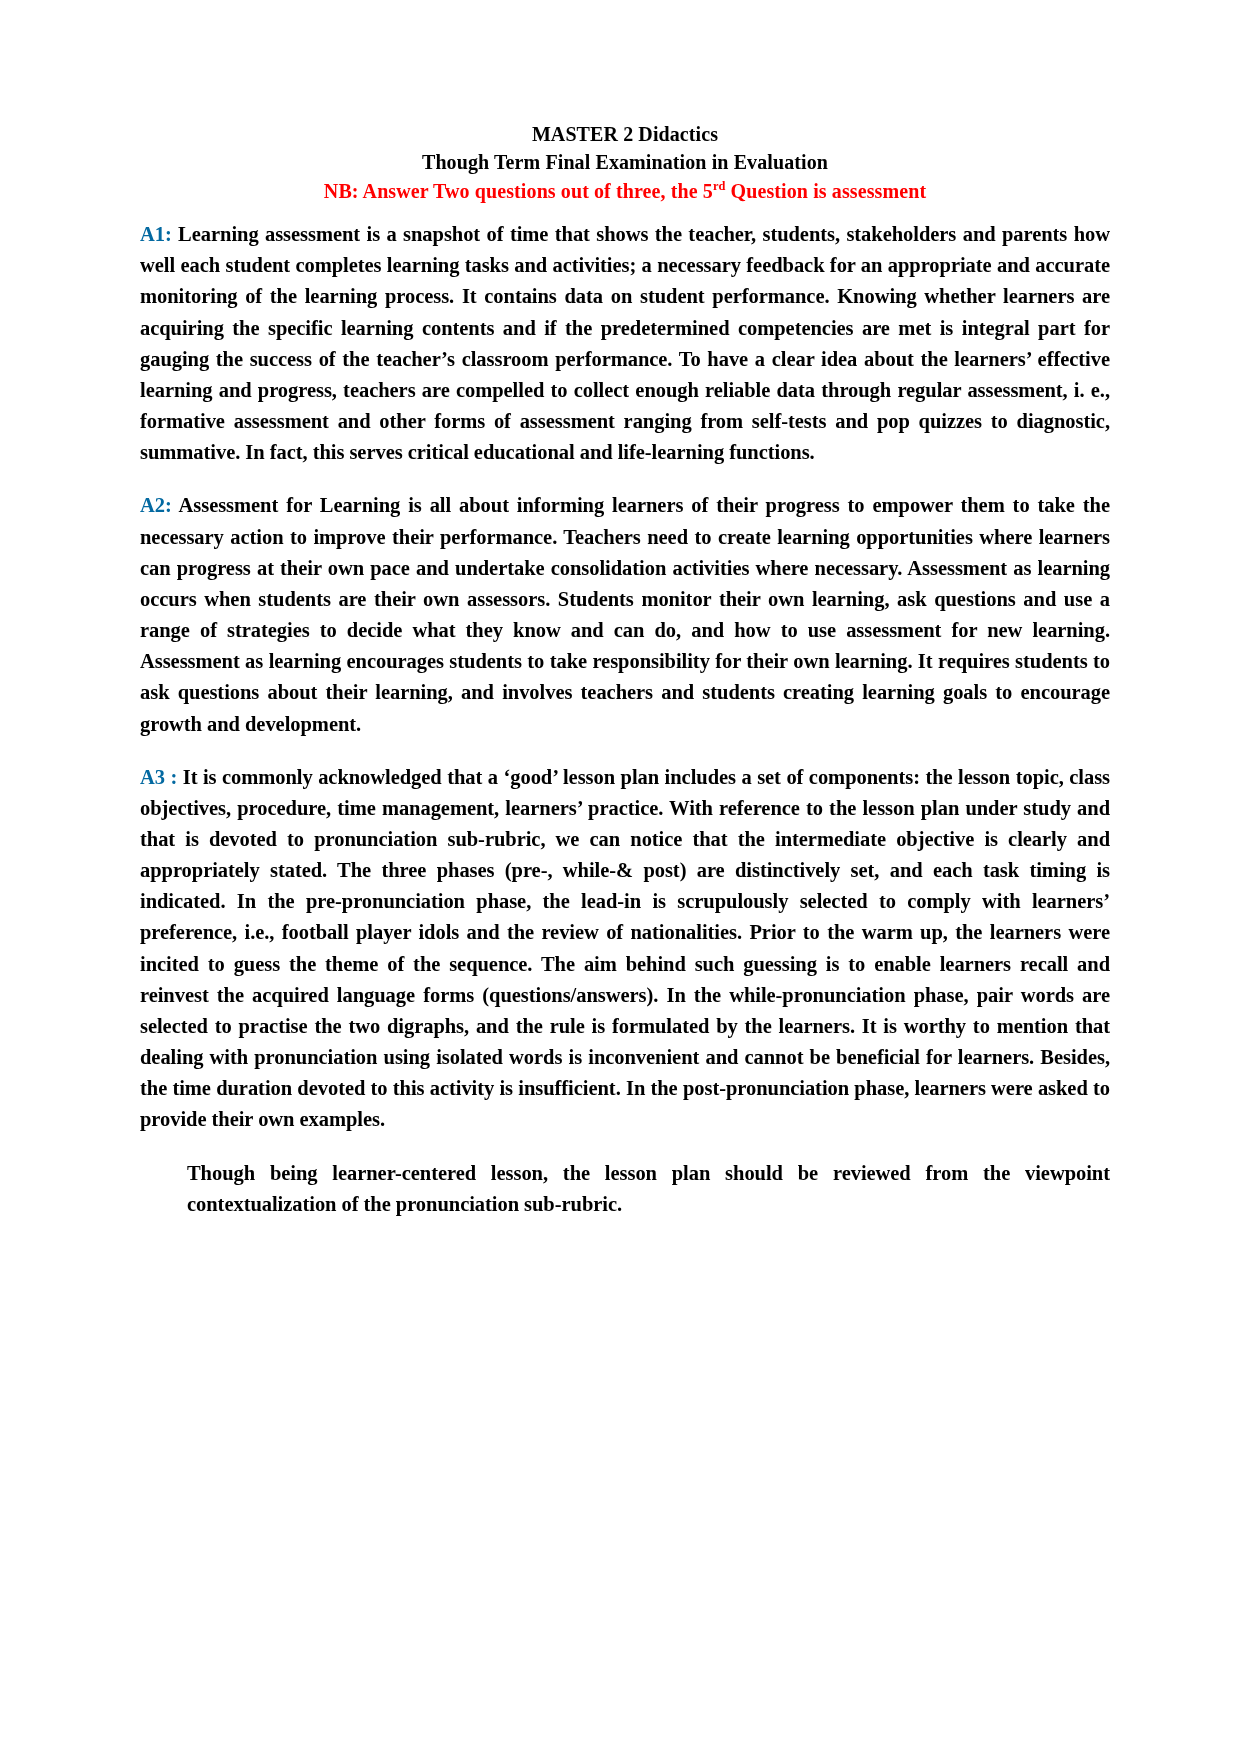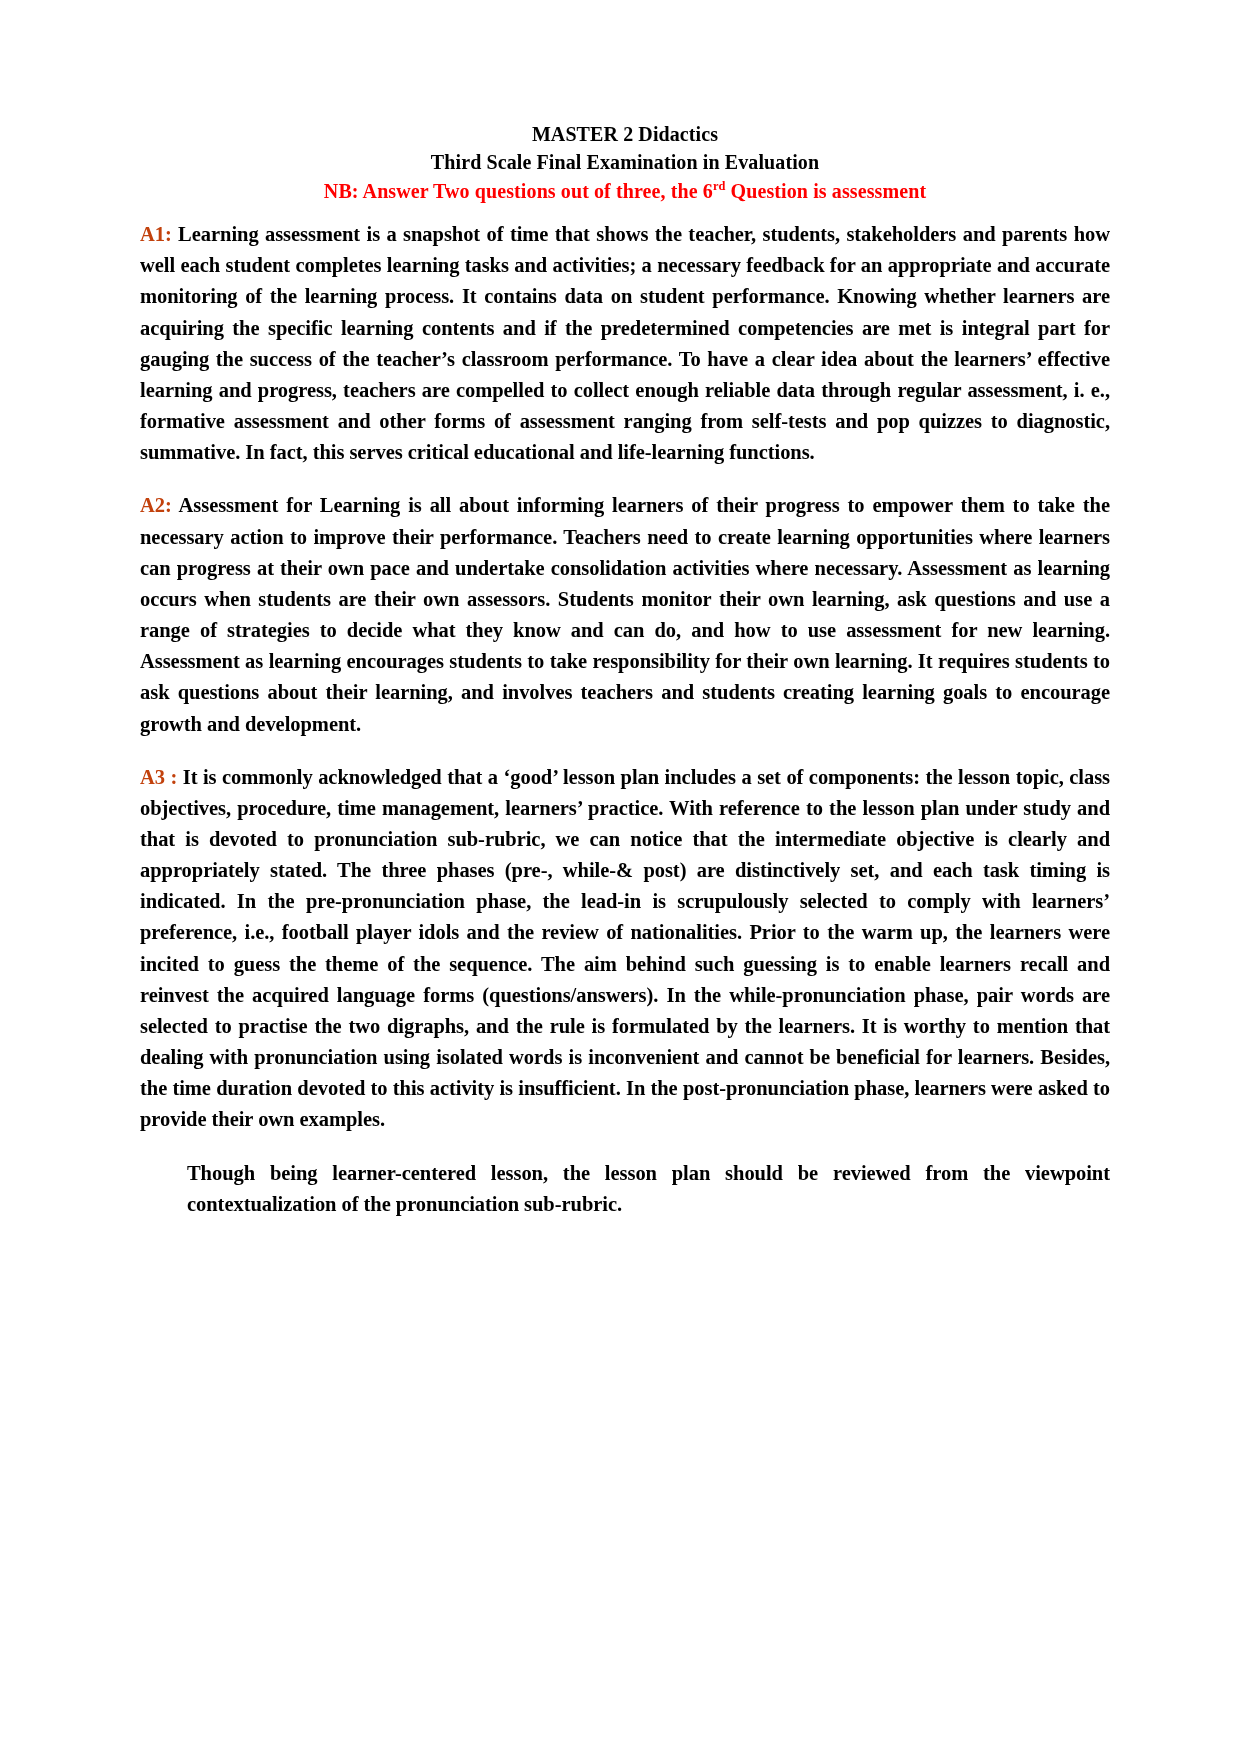--- a/index.html
+++ b/index.html
@@ -73,7 +73,7 @@
 
   <div class="header">
     <span class="line">MASTER 2 Didactics</span>
-    <span class="line">Third Scale Final Examination in Evaluation</span>
+    <span class="line">Though Term Final Examination in Evaluation</span>
     <span class="line red"><span>NB: Answer Two questions out of three, the 6</span><sup>rd</sup><span> Question is assessment</span></span>
   </div>
 

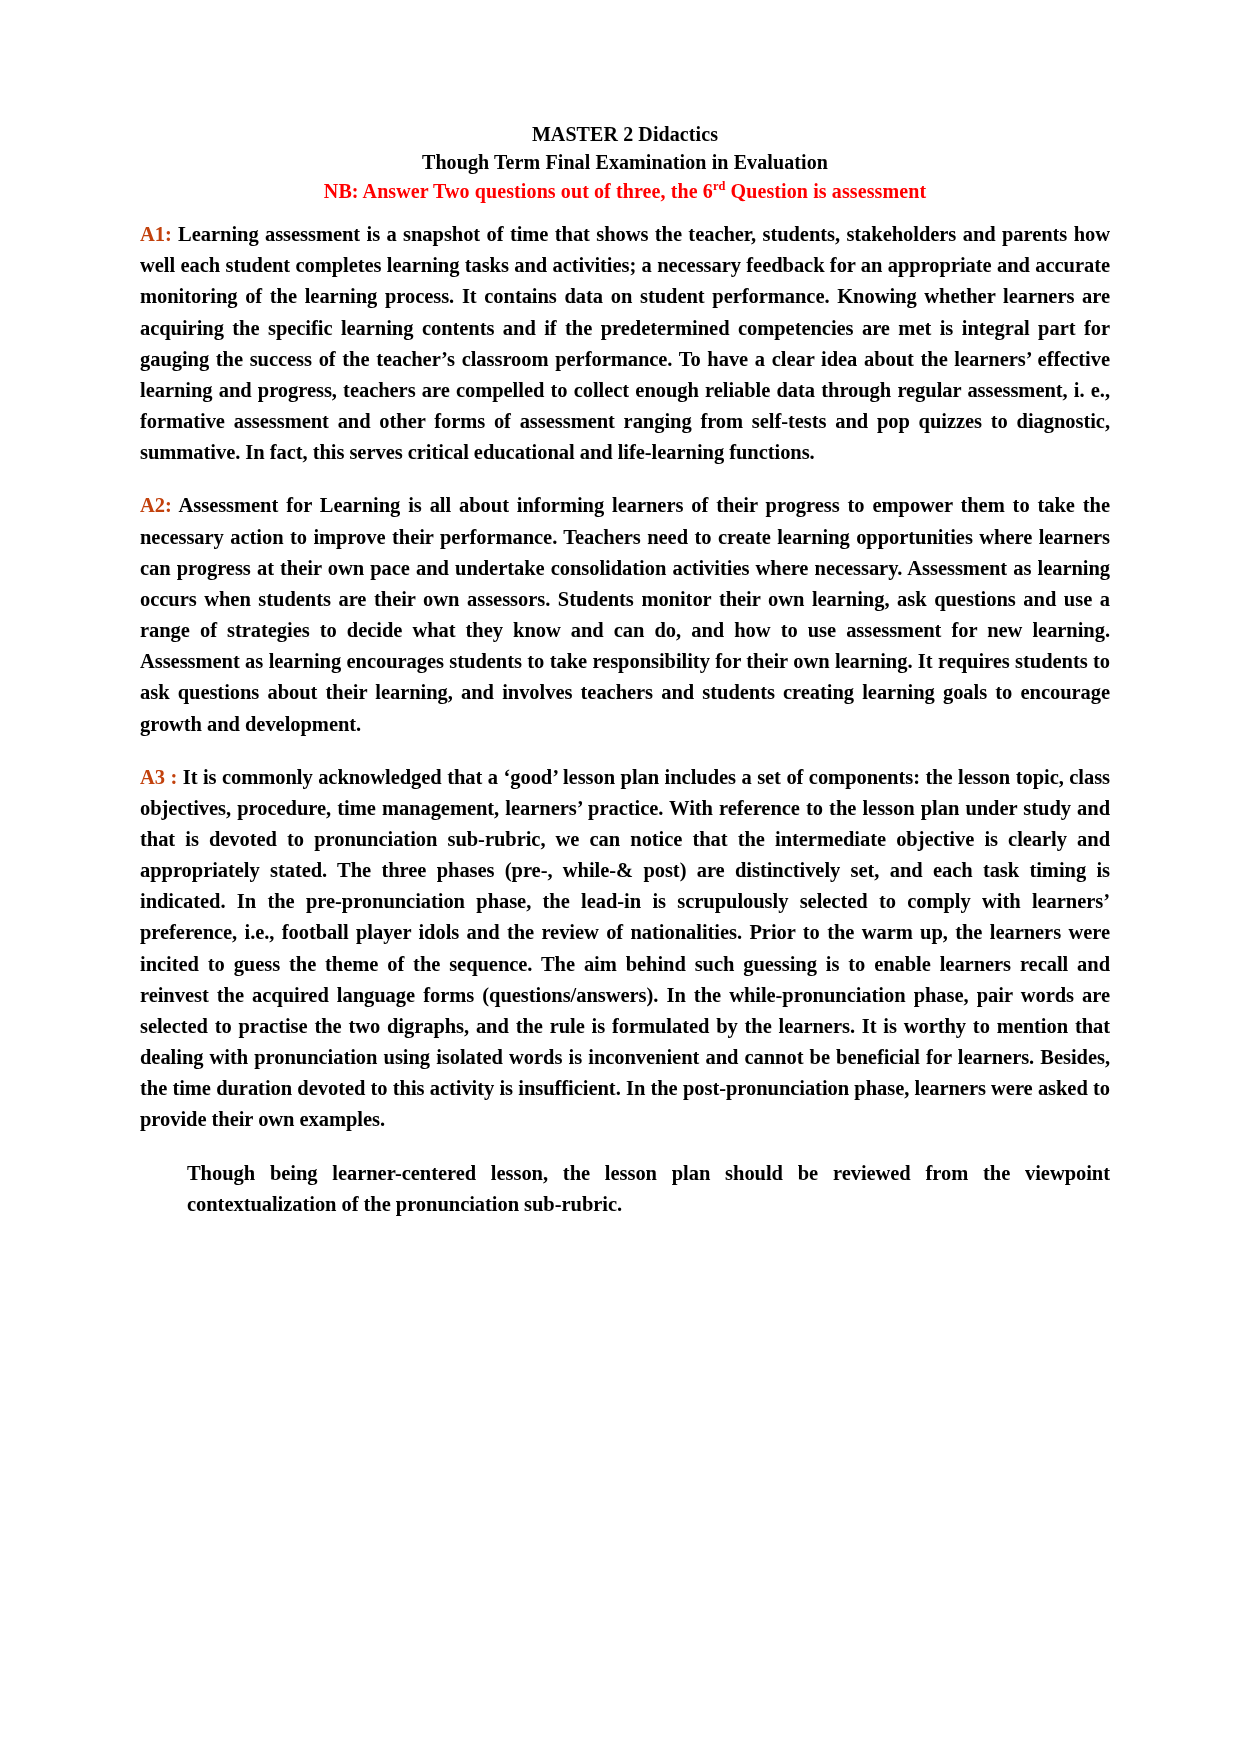--- a/index.html
+++ b/index.html
@@ -74,7 +74,7 @@
   <div class="header">
     <span class="line">MASTER 2 Didactics</span>
     <span class="line">Though Term Final Examination in Evaluation</span>
-    <span class="line red"><span>NB: Answer Two questions out of three, the 6</span><sup>rd</sup><span> Question is assessment</span></span>
+    <span class="line red"><span>NB: Answer Two questions out of three, the 5</span><sup>rd</sup><span> Question is assessment</span></span>
   </div>
 
   <div class="body-text">

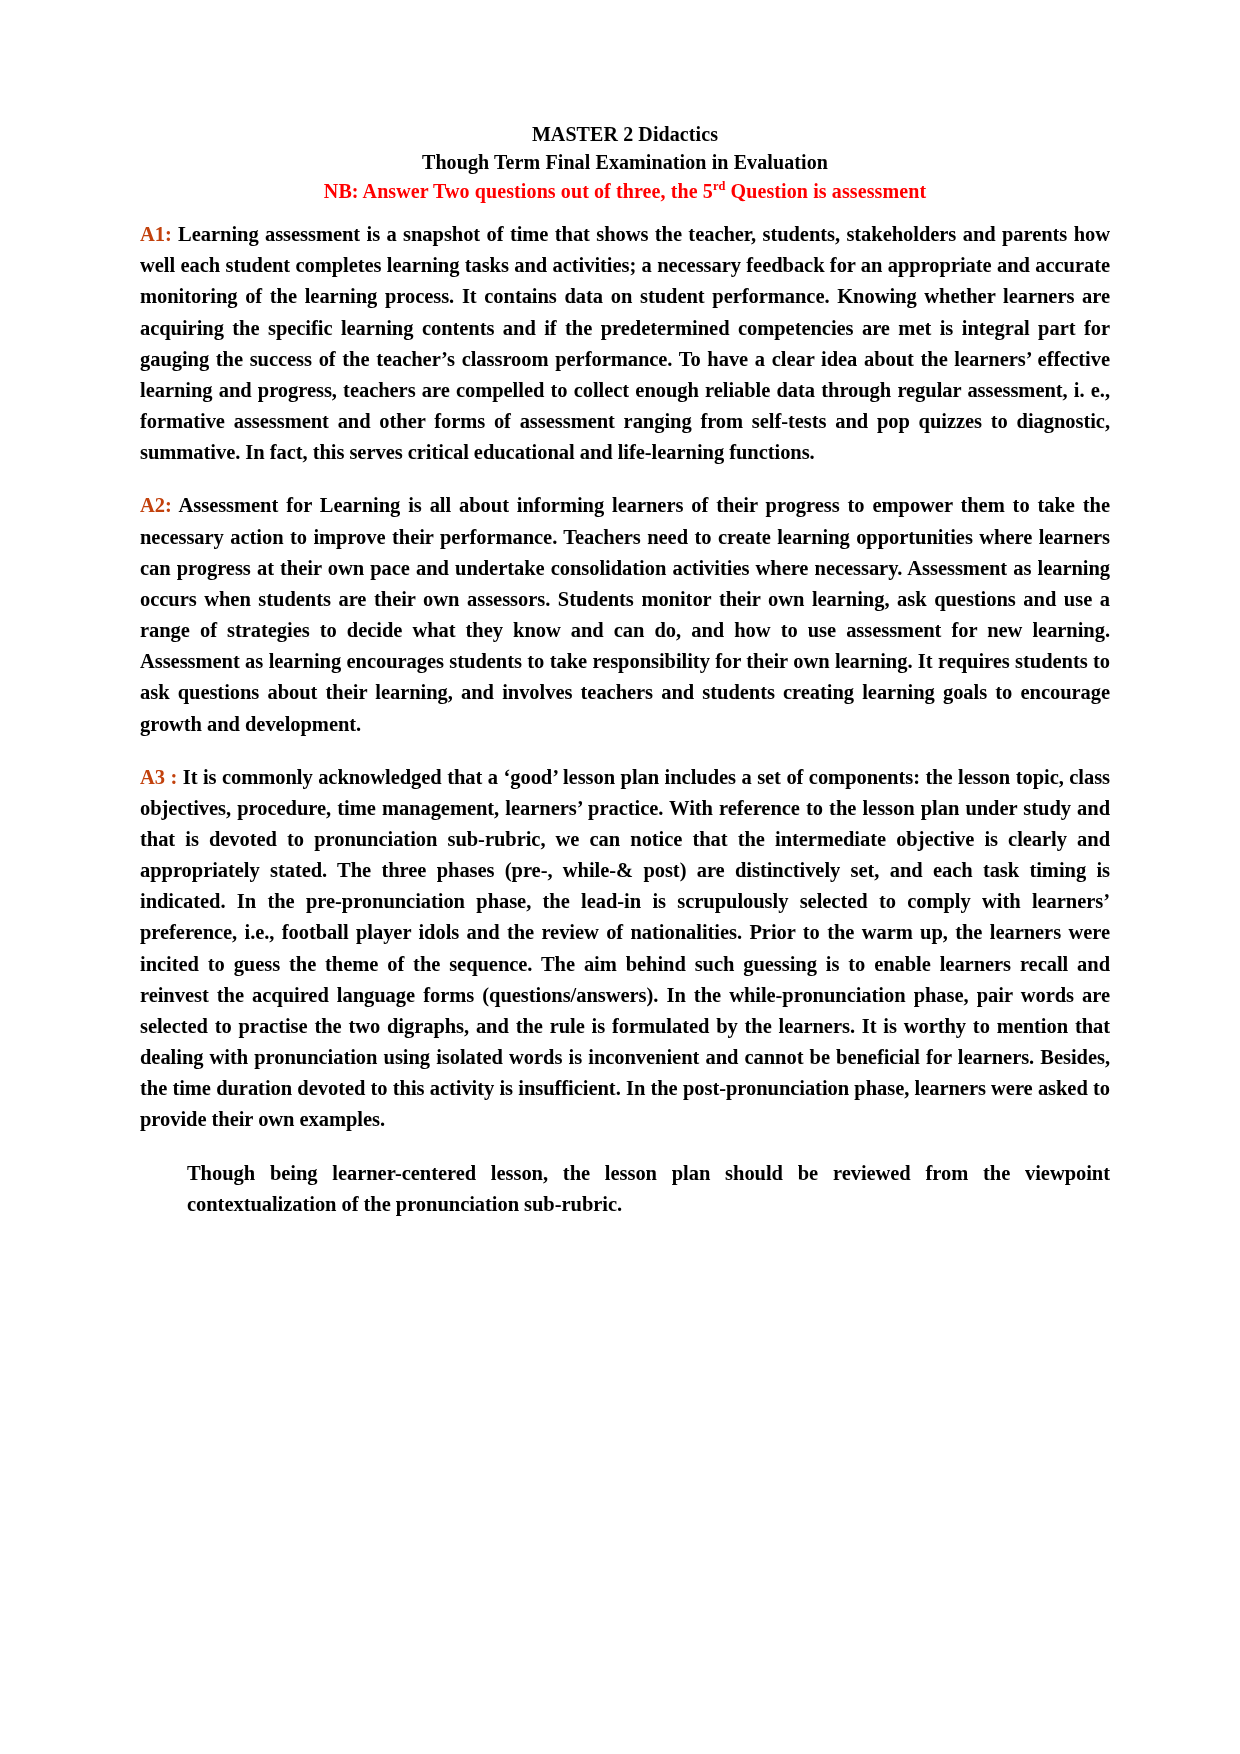--- a/index.html
+++ b/index.html
@@ -55,7 +55,7 @@
     margin-left: 47px;
   }
   .label {
-    color: #c2410c;
+    color: #0369a1;
     font-weight: bold;
   }
   .signature {

